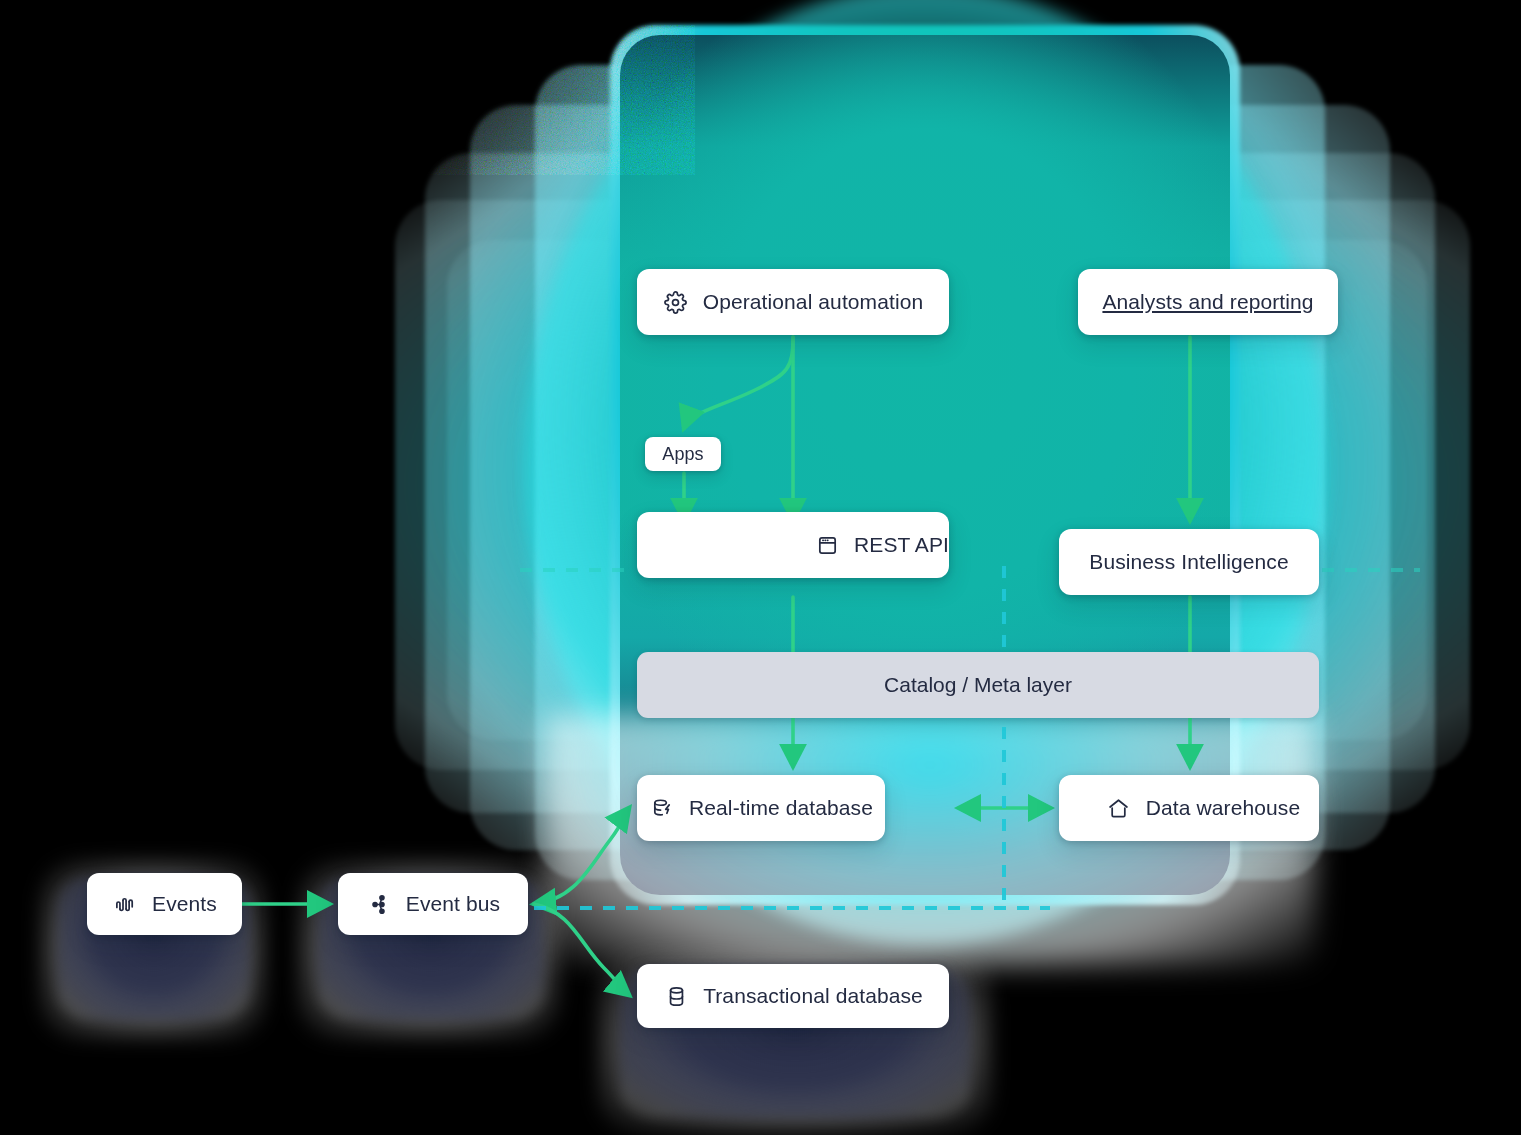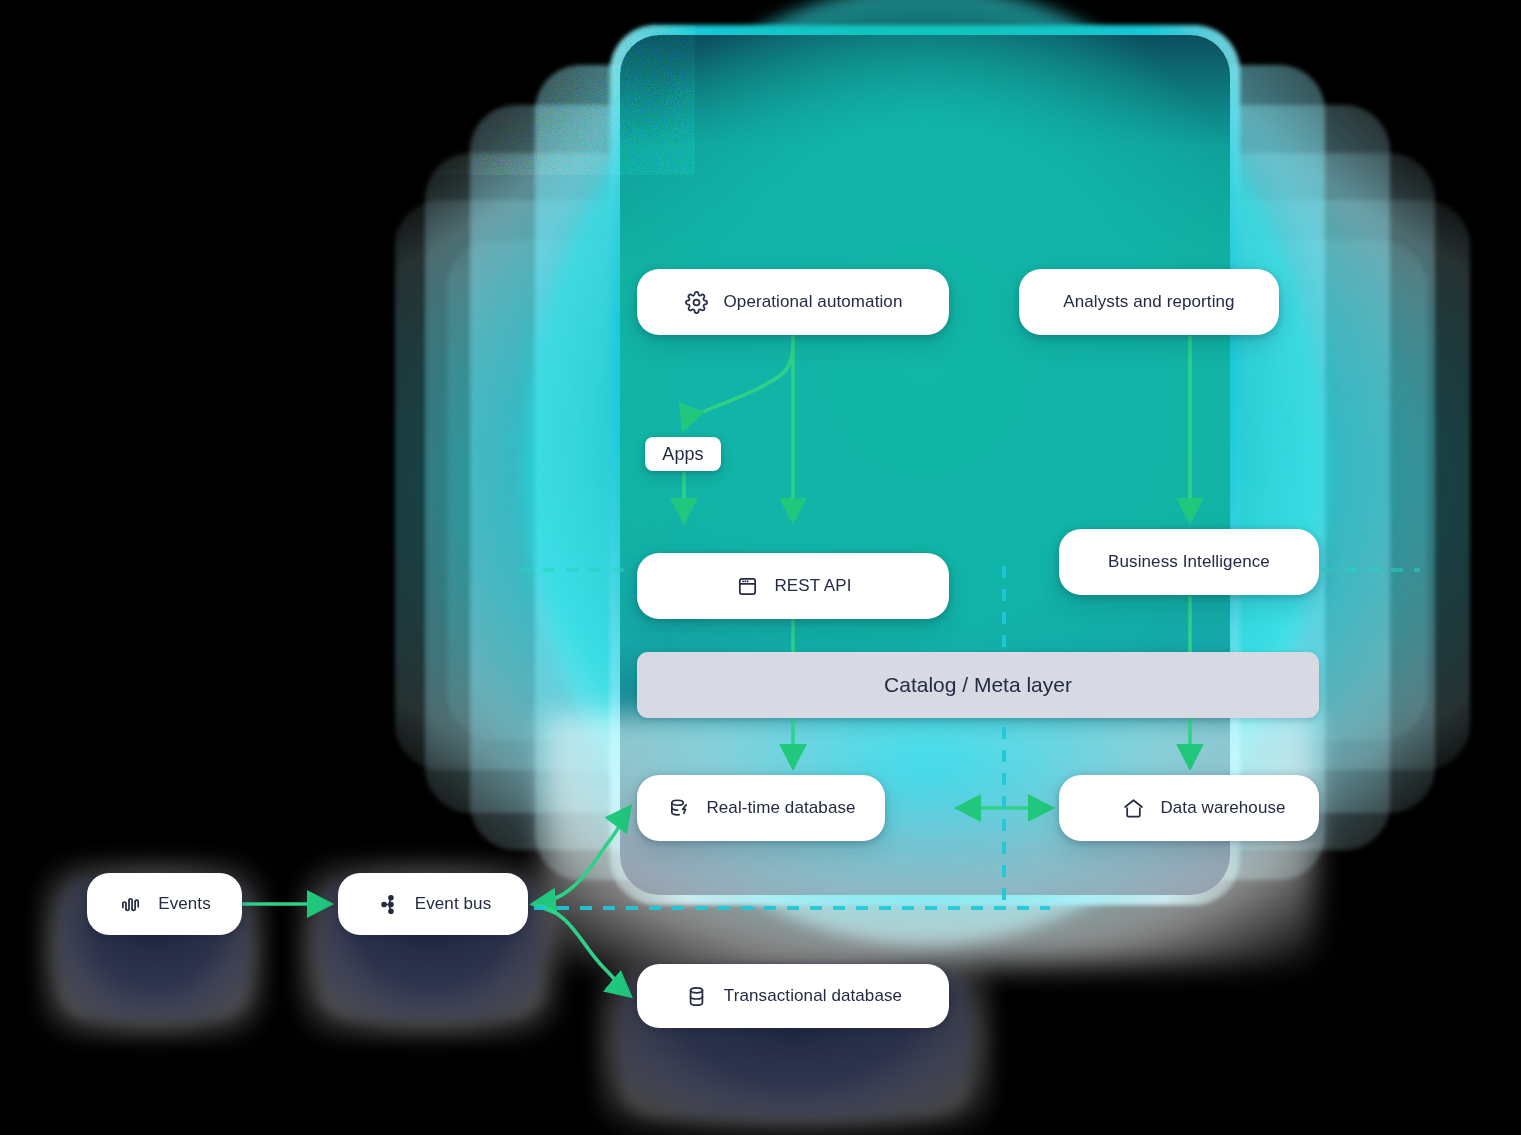--- a/index.html
+++ b/index.html
@@ -91,13 +91,13 @@
   .node {
     position: absolute;
     background: #ffffff;
-    border-radius: 22px;
+    border-radius: 12px;
     display: flex;
     align-items: center;
     justify-content: center;
     gap: 14px;
     color: #242b42;
-    font-size: 17px;
+    font-size: 21px;
     letter-spacing: 0.1px;
     box-shadow: 0 2px 7px rgba(10,25,40,0.22), 0 10px 24px rgba(10,25,40,0.14);
     white-space: nowrap;

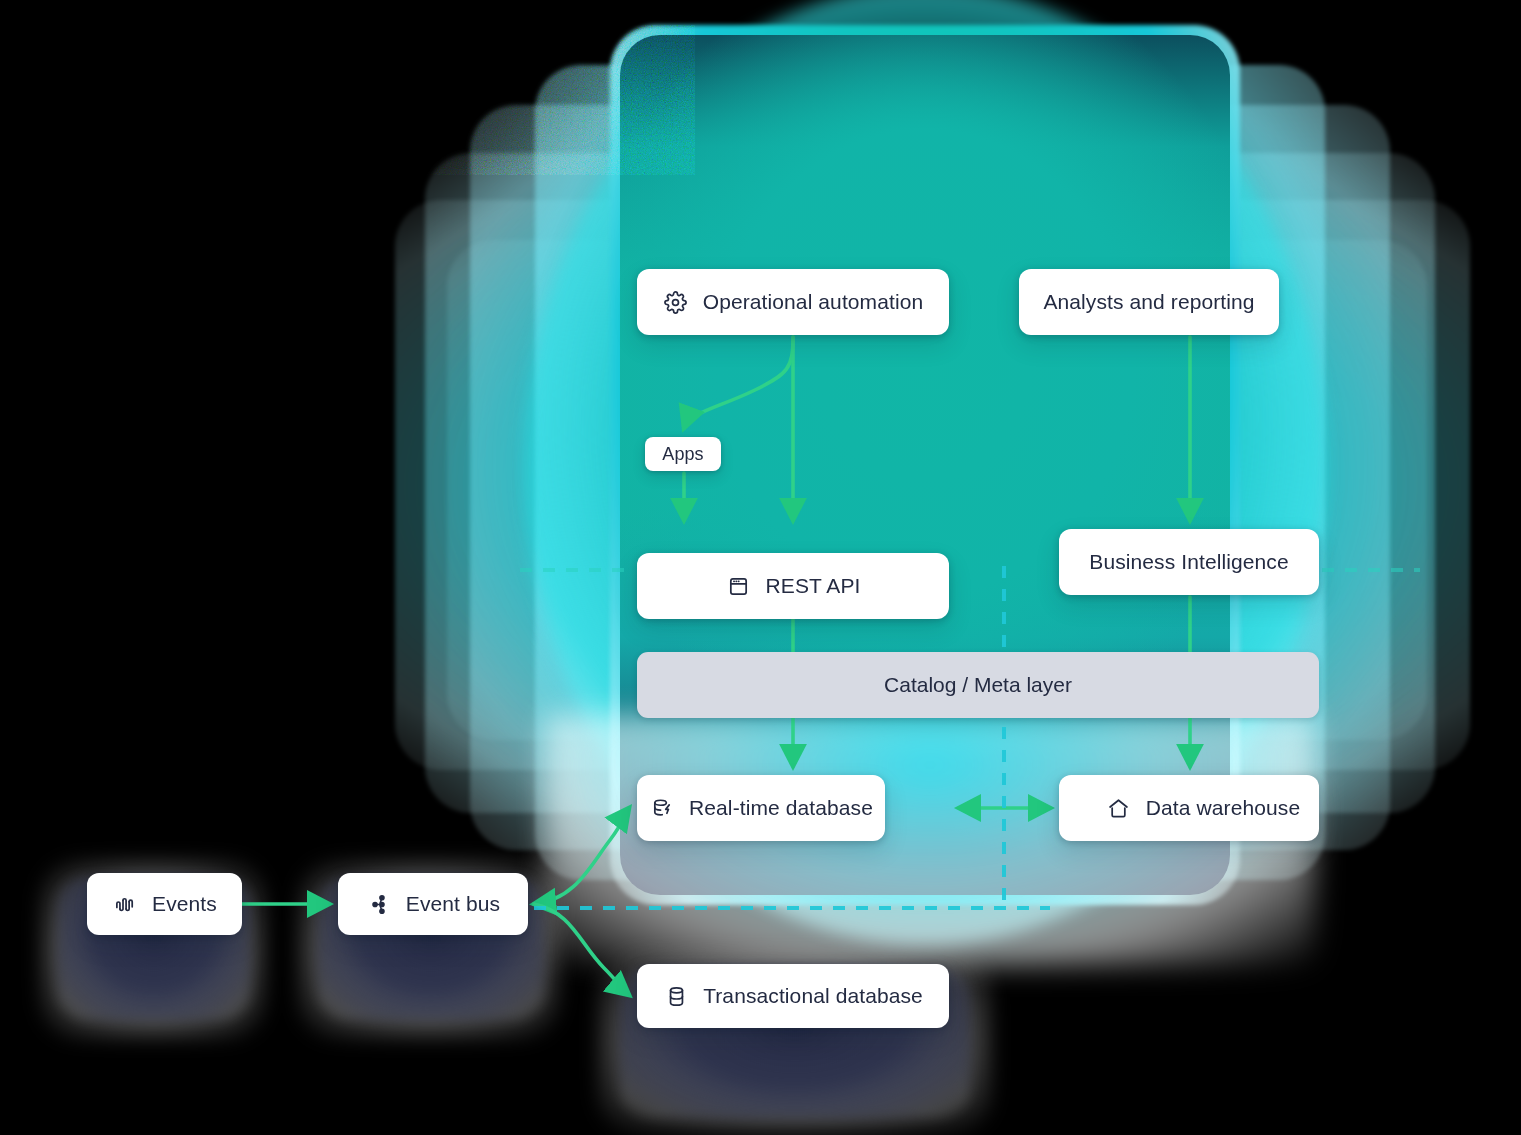--- a/index.html
+++ b/index.html
@@ -121,7 +121,7 @@
 
   
   #n-ops       { left: 637px;  top: 269px; width: 312px; height: 66px; }
-  #n-analysts  { left: 1019px; top: 269px; width: 260px; height: 66px; }
+  #n-analysts  { left: 1078px; top: 269px; width: 260px; height: 66px; text-decoration: underline; }
   #n-apps      { left: 645px;  top: 437px; width: 76px;  height: 34px; }
   #n-rest      { left: 637px;  top: 553px; width: 312px; height: 66px; }
   #n-bi        { left: 1059px; top: 529px; width: 260px; height: 66px; }

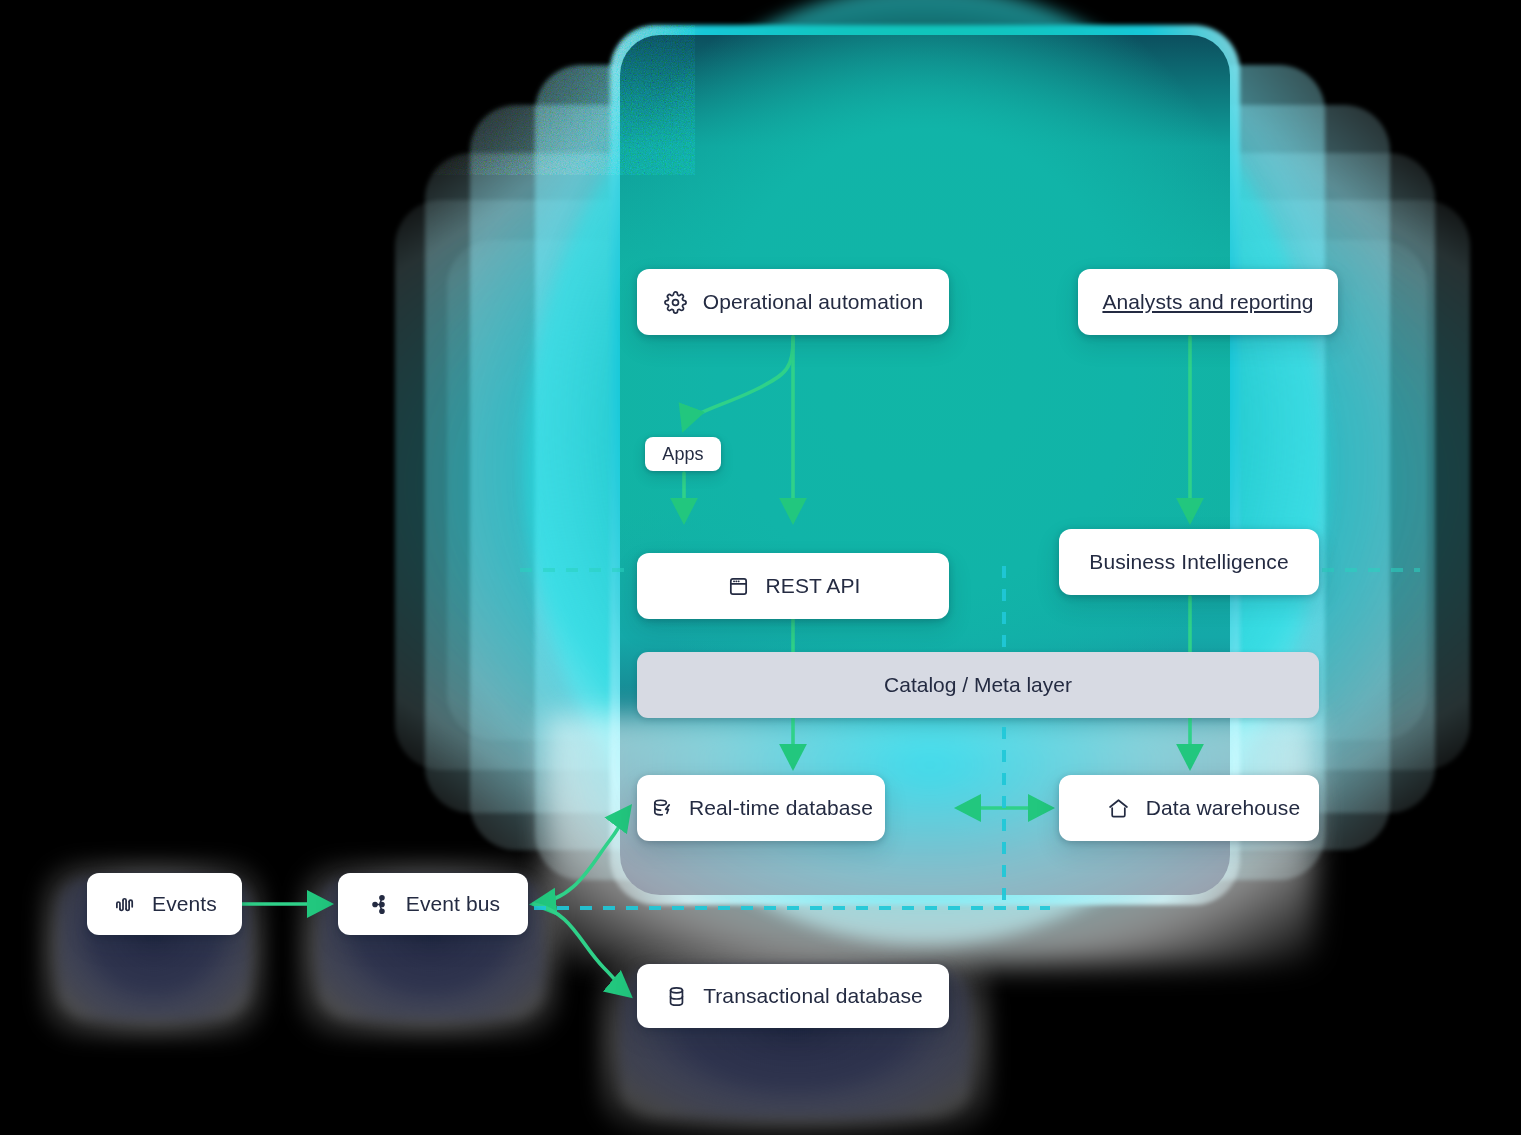--- a/index.html
+++ b/index.html
@@ -123,7 +123,7 @@
   #n-ops       { left: 637px;  top: 269px; width: 312px; height: 66px; }
   #n-analysts  { left: 1078px; top: 269px; width: 260px; height: 66px; text-decoration: underline; }
   #n-apps      { left: 645px;  top: 437px; width: 76px;  height: 34px; }
-  #n-rest      { left: 637px;  top: 553px; width: 312px; height: 66px; }
+  #n-rest      { left: 637px;  top: 512px; width: 312px; height: 66px; justify-content: flex-end; }
   #n-bi        { left: 1059px; top: 529px; width: 260px; height: 66px; }
   #n-catalog   { left: 637px;  top: 652px; width: 682px; height: 66px; }
   #n-rtdb      { left: 637px;  top: 775px; width: 248px; height: 66px; align-items: center; }

